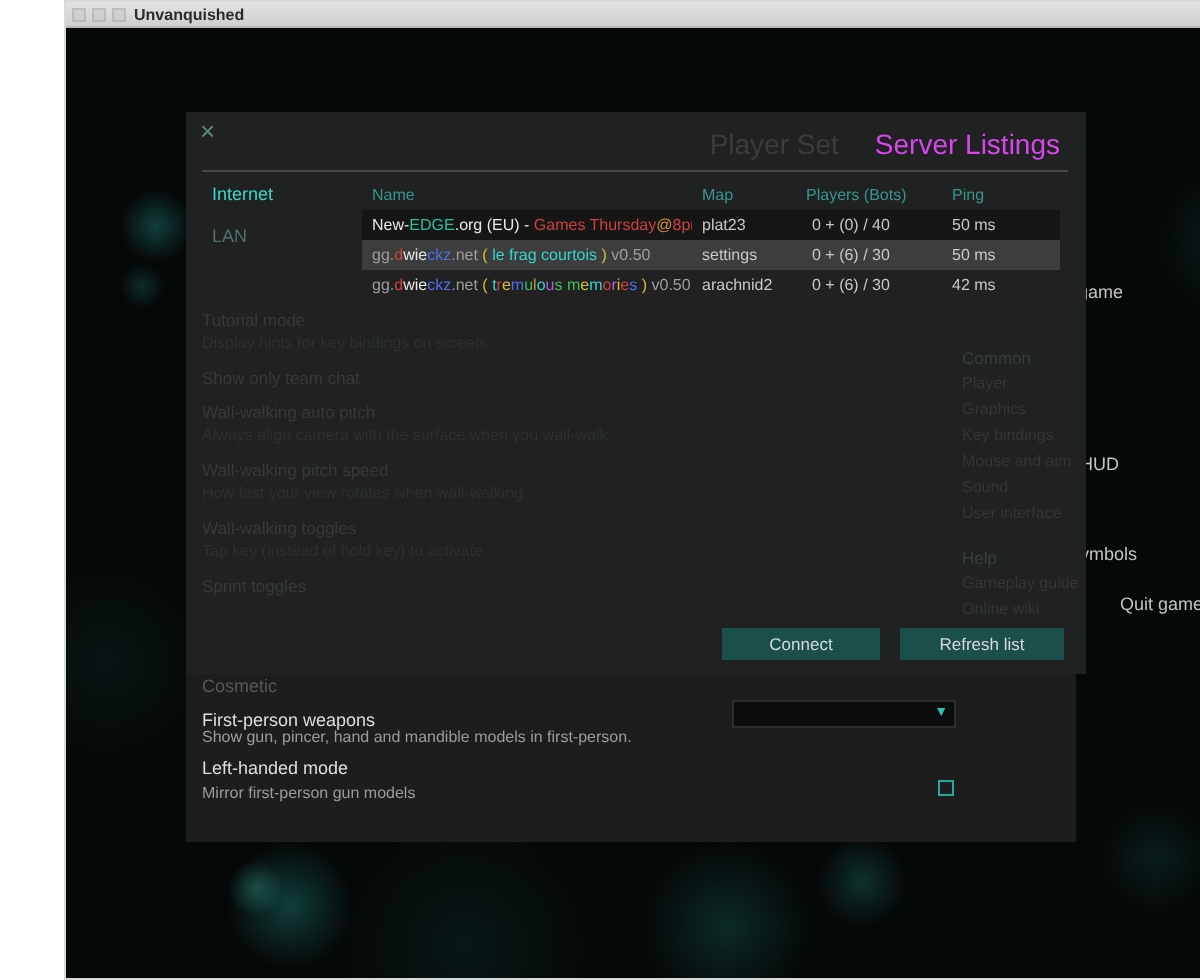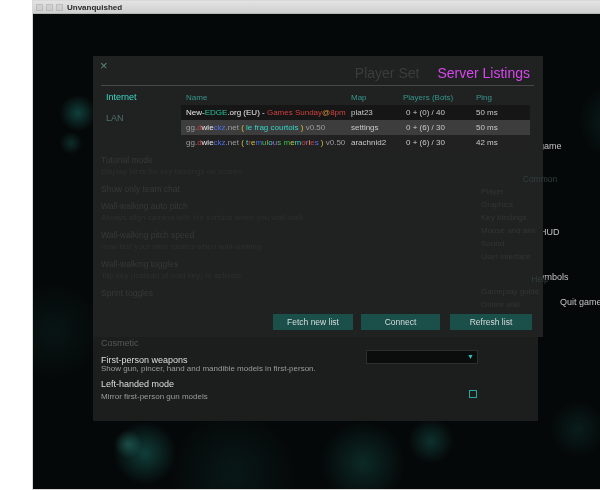--- a/index.html
+++ b/index.html
@@ -156,7 +156,7 @@
       </div>
     <div class="rows">
         <div class="server-row">
-          <div class="cell c0"><span style="color: rgb(232, 232, 232);">New-</span><span style="color: rgb(39, 194, 155);">EDGE</span><span style="color: rgb(232, 232, 232);">.org (EU) - </span><span style="color: rgb(207, 64, 64);">Games Sunday</span><span style="color: rgb(207, 143, 58);">@</span><span style="color: rgb(207, 64, 64);">8pm UTC</span></div>
+          <div class="cell c0"><span style="color: rgb(232, 232, 232);">New-</span><span style="color: rgb(39, 194, 155);">EDGE</span><span style="color: rgb(232, 232, 232);">.org (EU) - </span><span style="color: rgb(207, 64, 64);">Games Thursday</span><span style="color: rgb(207, 143, 58);">@</span><span style="color: rgb(207, 64, 64);">8pm UTC</span></div>
           <div class="cell c1">plat23</div>
           <div class="cell c2">0 + (0) / 40</div>
           <div class="cell c3">50 ms</div>

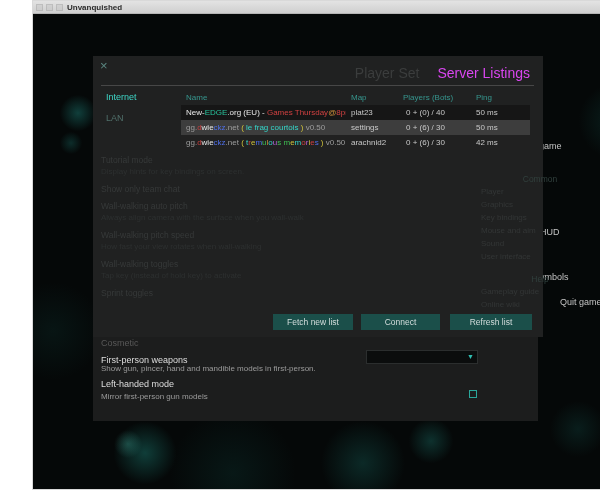--- a/index.html
+++ b/index.html
@@ -74,7 +74,7 @@
   .dim{line-height:10px;font-size:8px;white-space:nowrap;overflow:hidden;}
   .dim.label{margin-top:7px;color:#363939;font-size:8.5px;}
   .dim.desc{margin-top:2px;color:#2d3030;}
-  .dim.header{margin-top:12px;color:#31403d;font-size:8.5px;text-align:center;}
+  .dim.header{margin-top:12px;color:#31403d;font-size:8.5px;}
   .dim.navitem{margin-top:3px;color:#333636;}
 </style>
 </head>

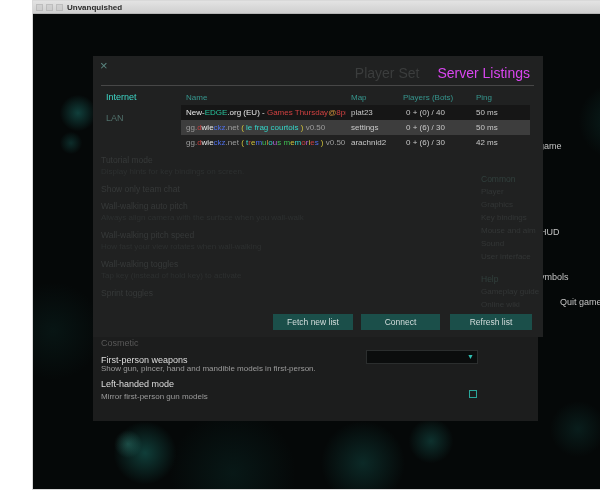--- a/index.html
+++ b/index.html
@@ -175,7 +175,6 @@
         </div>
       </div>
 
-    <div class="btn btn-fetch">Fetch new list</div>
     <div class="btn btn-refresh">Refresh list</div>
     <div class="btn btn-connect">Connect</div>
   </div>

